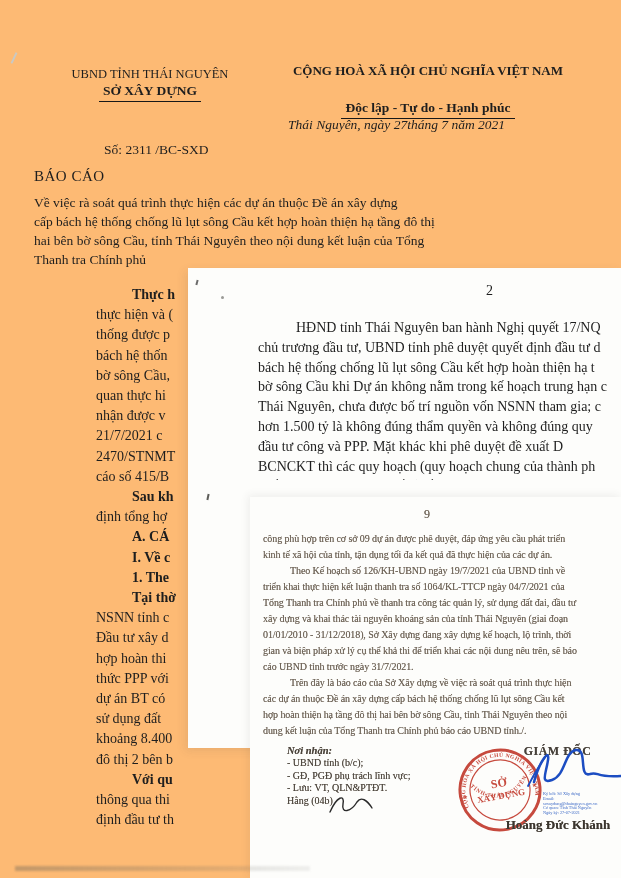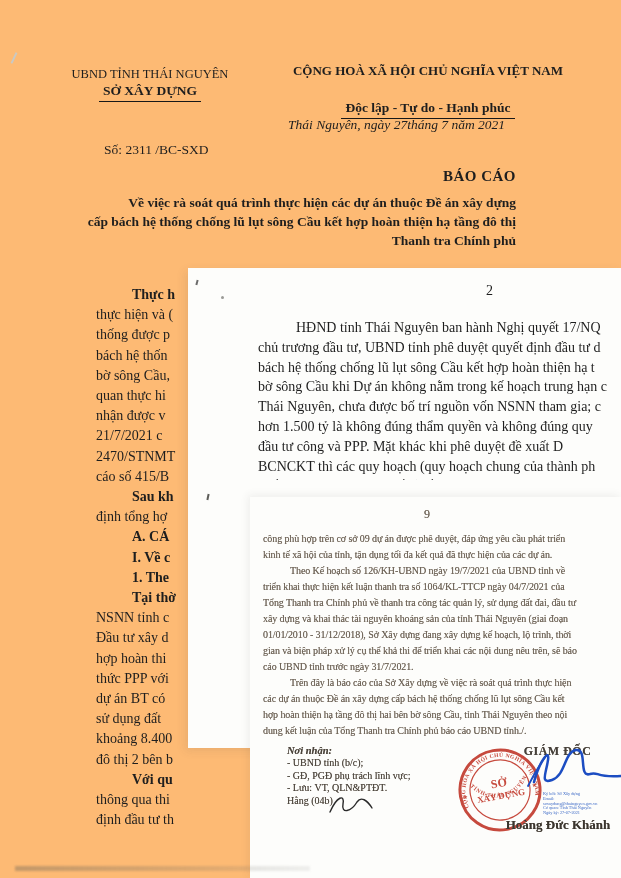--- a/index.html
+++ b/index.html
@@ -16,7 +16,7 @@
   #num{left:104px;top:118px;font-size:13.5px;margin-top:24px;}
   #date{left:288px;top:117px;width:280px;font-style:italic;font-size:13.5px;}
   
-  #title{left:34px;top:168px;width:482px;text-align:right;font-weight:bold;}
+  #title{left:34px;top:168px;width:482px;text-align:left;font-weight:normal;}
   #title .main{font-size:15px;letter-spacing:0.5px;margin-bottom:8px;}
   #title .sub div{font-size:13.5px;line-height:19px;}
   

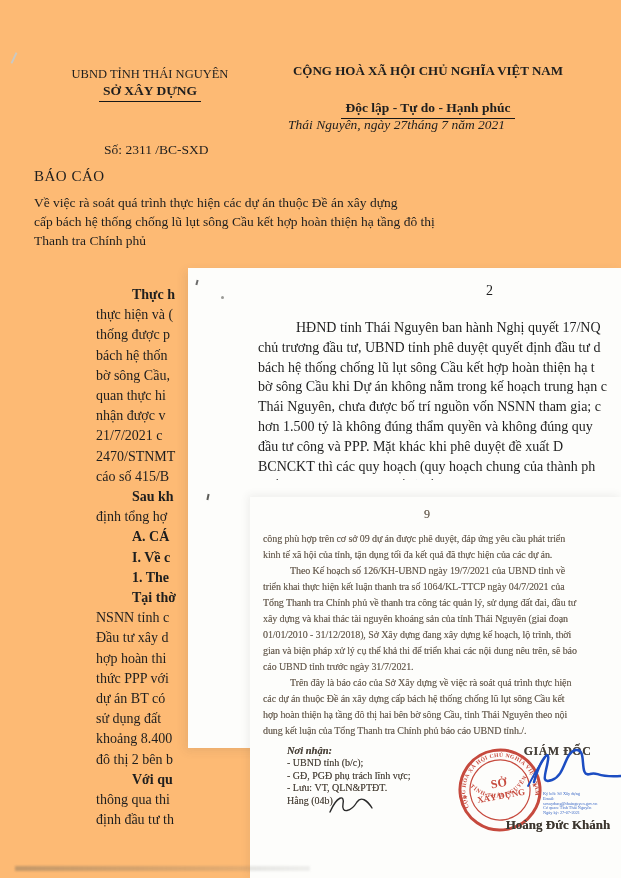--- a/index.html
+++ b/index.html
@@ -76,6 +76,7 @@
     <div class="sub">
         <div>Về việc rà soát quá trình thực hiện các dự án thuộc Đề án xây dựng</div>
         <div>cấp bách hệ thống chống lũ lụt sông Cầu kết hợp hoàn thiện hạ tầng đô thị</div>
+        <div>hai bên bờ sông Cầu, tỉnh Thái Nguyên theo nội dung kết luận của Tổng</div>
         <div>Thanh tra Chính phủ</div>
       </div>
   </div>

